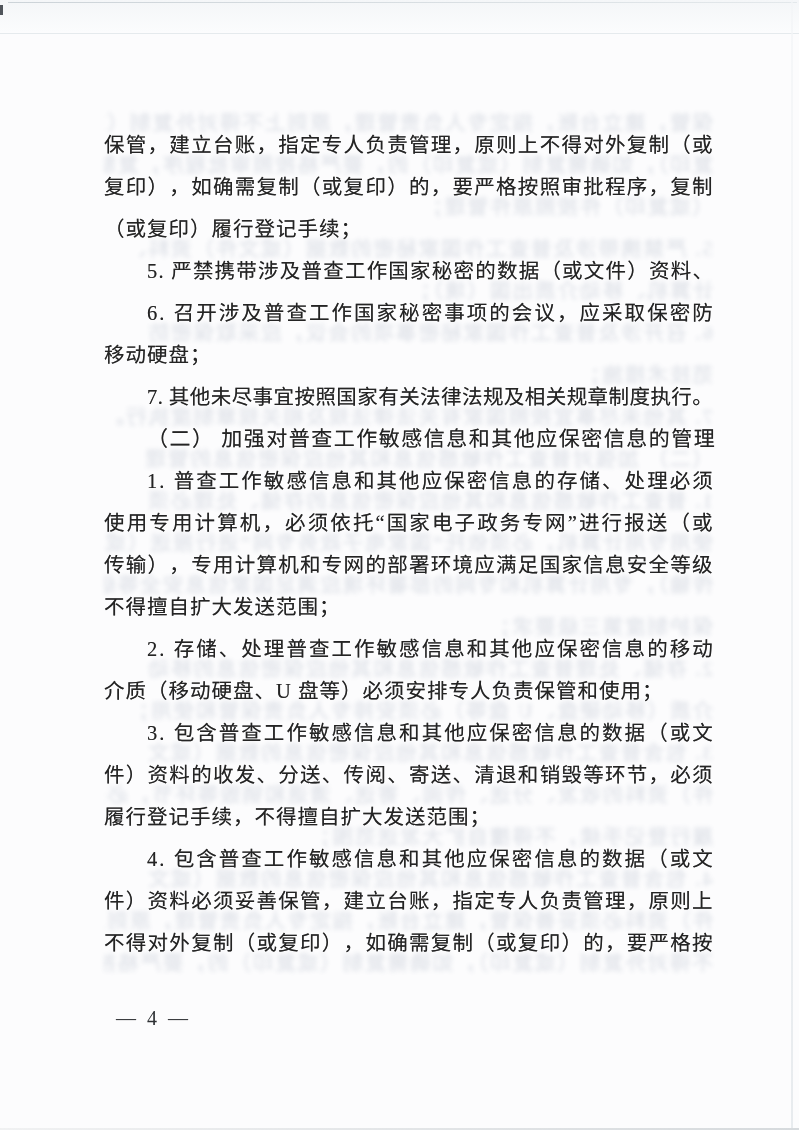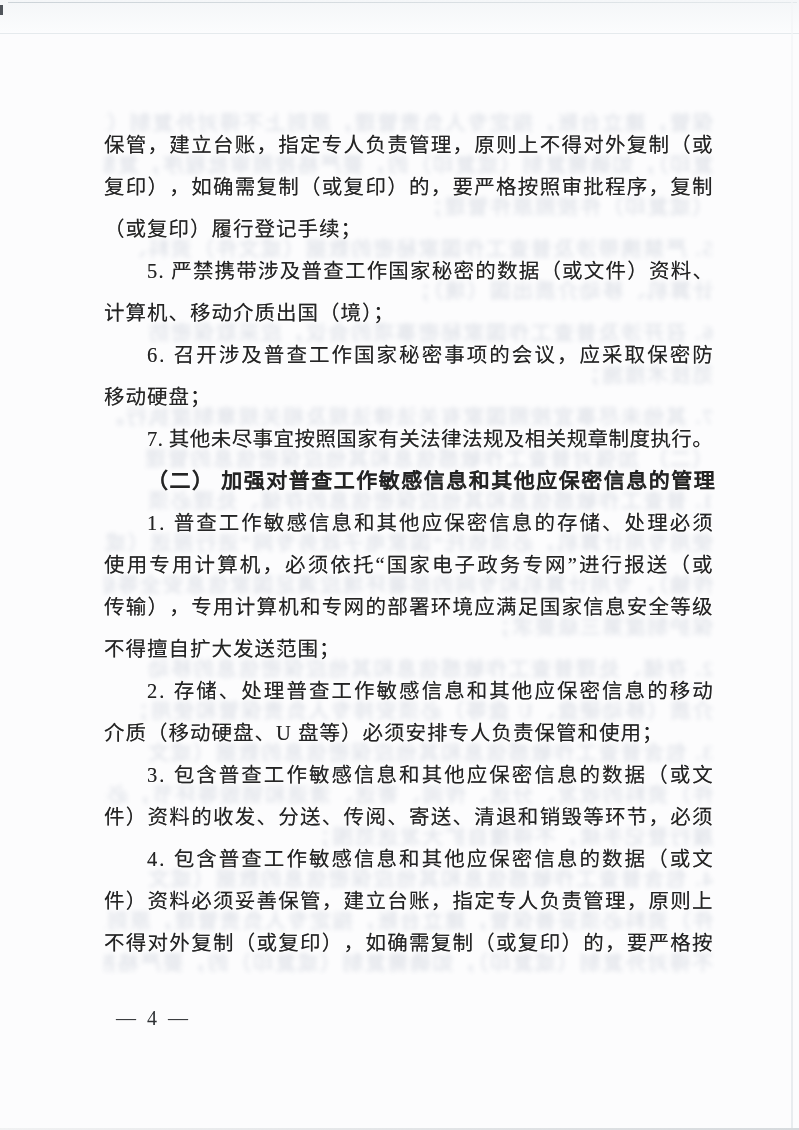--- a/index.html
+++ b/index.html
@@ -180,7 +180,6 @@
         <span>料</span>
         <span>、</span>
       </div>
-    <div class="line">计算机、移动介质出国（境）；</div>
     <div class="line full indent">
         <span>6</span>
         <span>.</span>

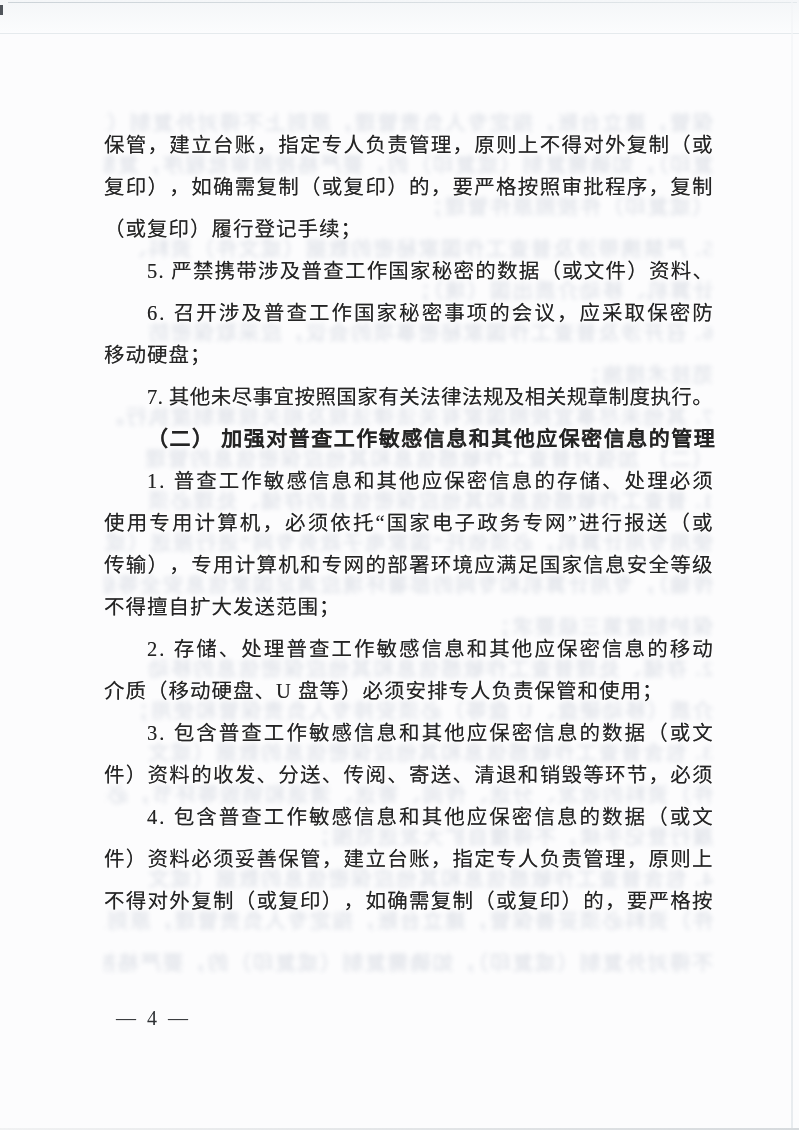--- a/index.html
+++ b/index.html
@@ -46,7 +46,7 @@
   .line.full { display: flex; justify-content: space-between; align-items: center;
                letter-spacing: 0; white-space: normal; }
   .indent { padding-left: 43px; }
-  .heading { font-weight: bold; font-size: 21px; letter-spacing: 1.5px; }
+  .heading { font-weight: normal; font-size: 21px; letter-spacing: 1.5px; }
   .footer {
     position: absolute; left: 116px; top: 1003px; height: 30px; line-height: 30px;
     font-size: 20px; color: #2e3134; letter-spacing: 3px;

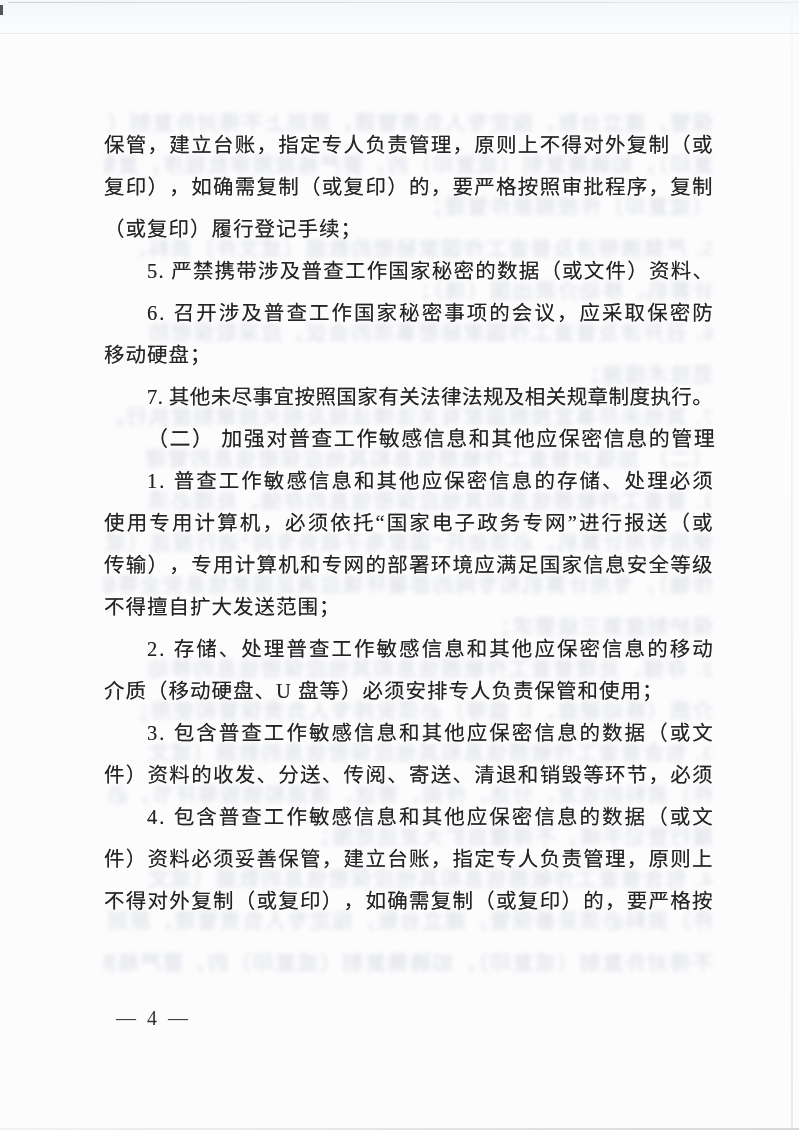--- a/index.html
+++ b/index.html
@@ -421,6 +421,7 @@
         <span>必</span>
         <span>须</span>
       </div>
+    <div class="line">履行登记手续，不得擅自扩大发送范围；</div>
     <div class="line full indent">
         <span>4</span>
         <span>.</span>

